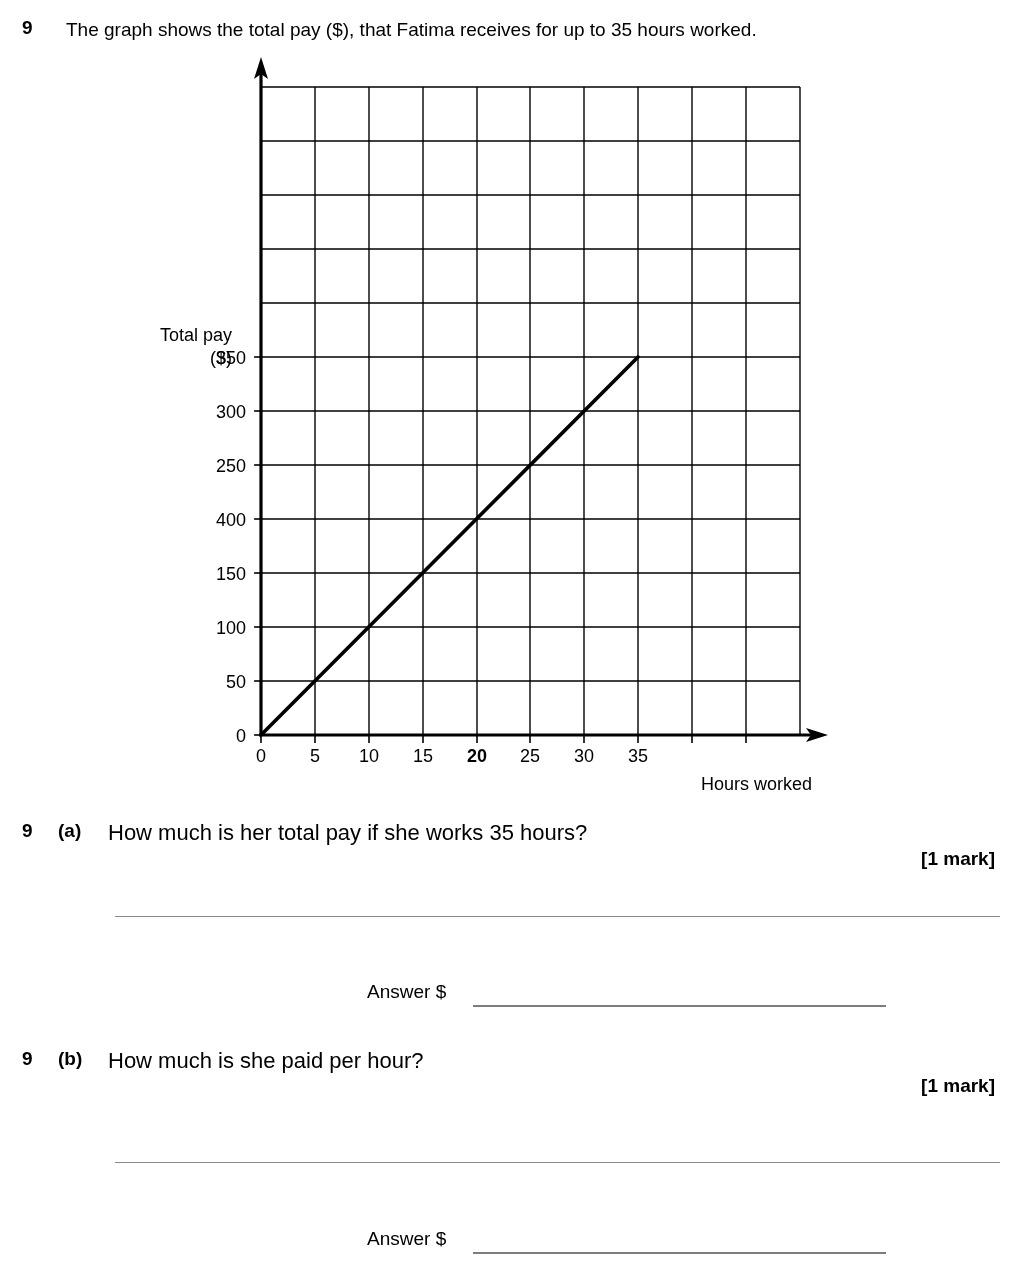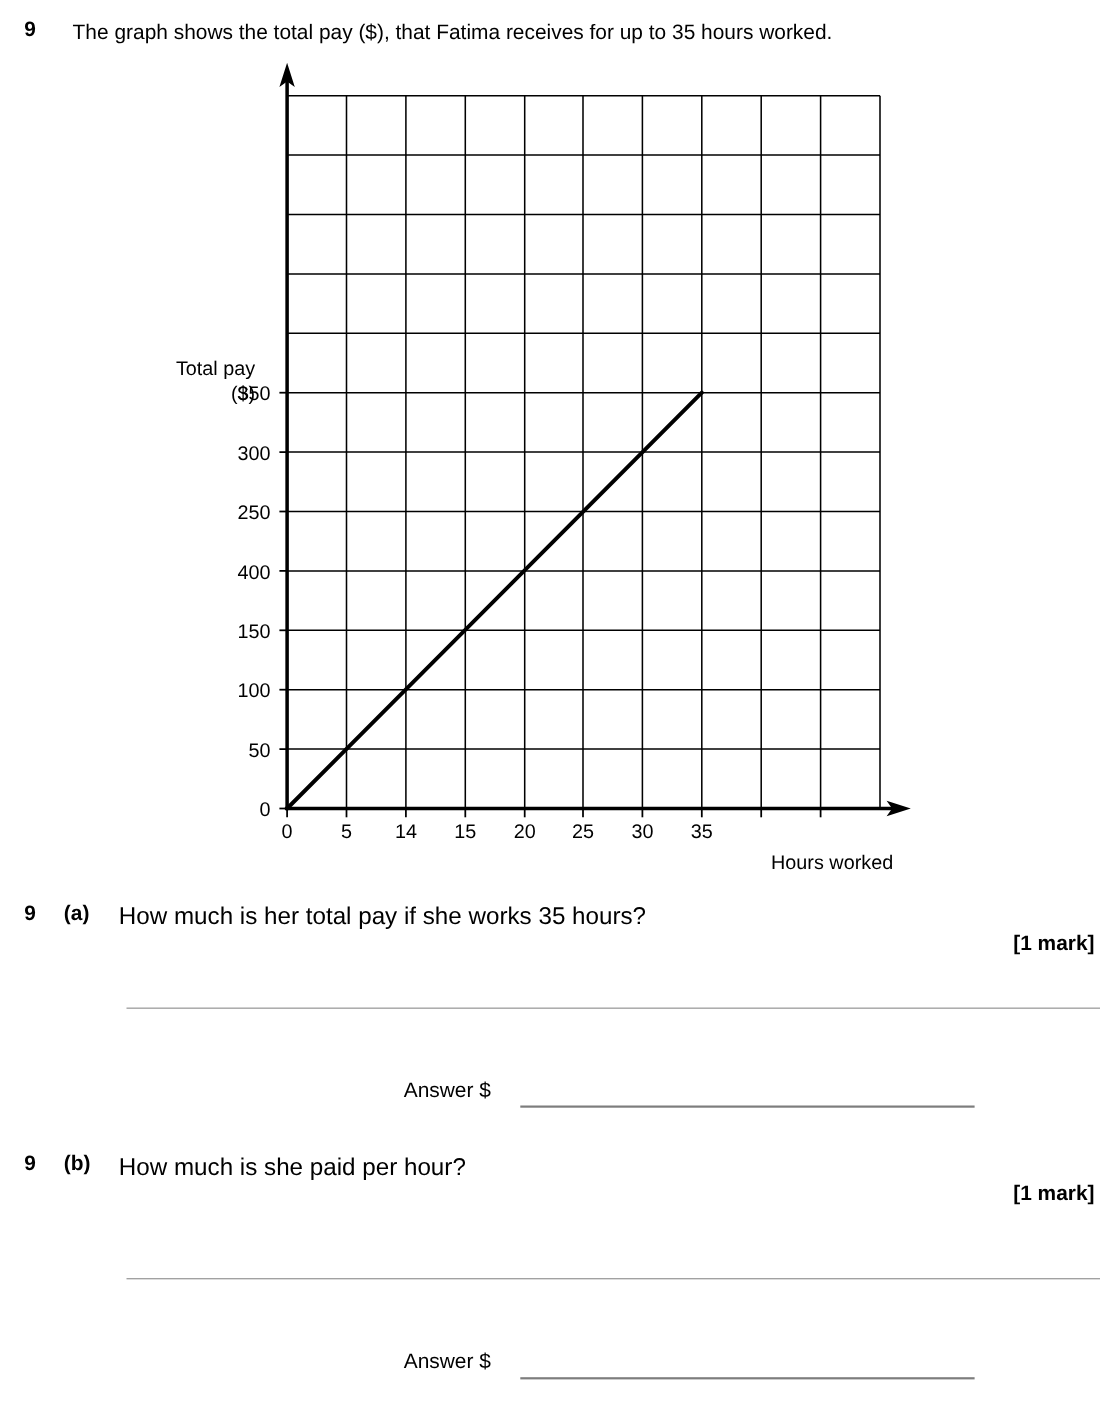--- a/index.html
+++ b/index.html
@@ -240,7 +240,7 @@
 
   <div class="tick-label xtick" style="left:244px; top:692px;">0</div>
   <div class="tick-label xtick" style="left:298px; top:692px;">5</div>
-  <div class="tick-label xtick" style="left:352px; top:692px;">14</div>
+  <div class="tick-label xtick" style="left:352px; top:692px;">10</div>
   <div class="tick-label xtick" style="left:406px; top:692px;">15</div>
   <div class="tick-label xtick" style="left:460px; top:692px;">20</div>
   <div class="tick-label xtick" style="left:513px; top:692px;">25</div>

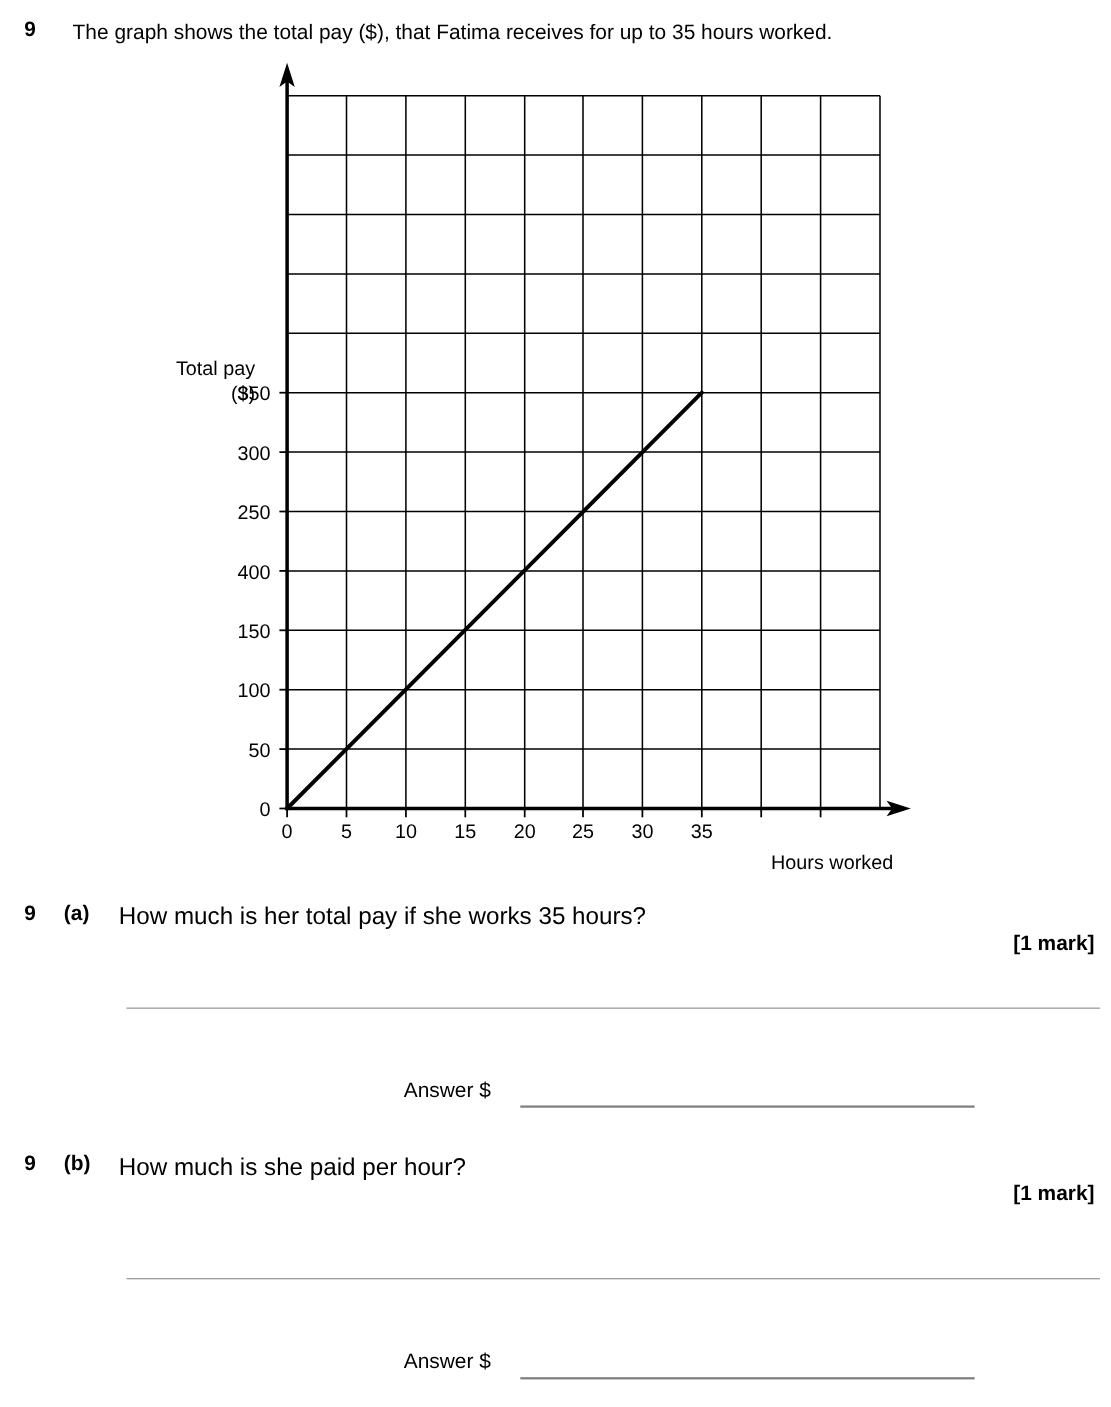--- a/index.html
+++ b/index.html
@@ -242,7 +242,7 @@
   <div class="tick-label xtick" style="left:298px; top:692px;">5</div>
   <div class="tick-label xtick" style="left:352px; top:692px;">10</div>
   <div class="tick-label xtick" style="left:406px; top:692px;">15</div>
-  <div class="tick-label xtick" style="left:460px; top:692px;">20</div>
+  <div class="tick-label xtick" style="left:460px; top:692px;font-weight:bold;">20</div>
   <div class="tick-label xtick" style="left:513px; top:692px;">25</div>
   <div class="tick-label xtick" style="left:567px; top:692px;">30</div>
   <div class="tick-label xtick" style="left:621px; top:692px;">35</div>

